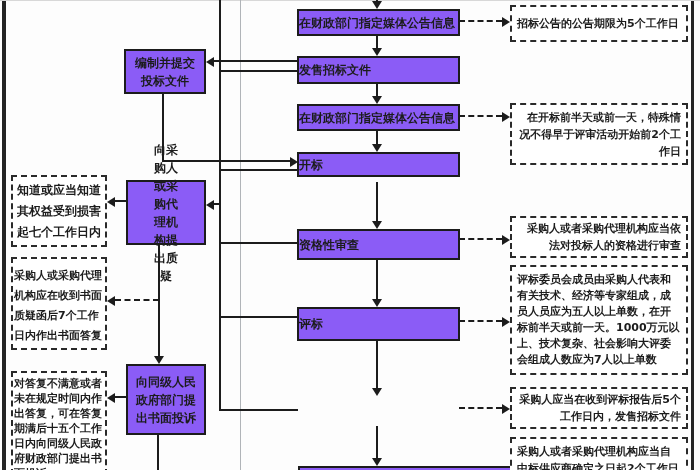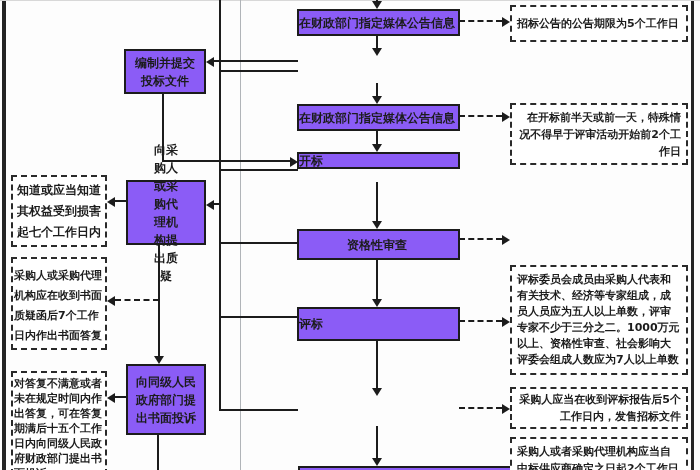--- a/index.html
+++ b/index.html
@@ -104,6 +104,9 @@
   <div class="box" style="left:297px;top:9px;width:163px;height:27px;">
       <span>在财政部门指定媒体公告信息</span>
     </div>
+  <div class="box" style="left:297px;top:56px;width:163px;height:28px;">
+      <span>发售招标文件</span>
+    </div>
   <div class="box" style="left:297px;top:104px;width:163px;height:27px;">
       <span>在财政部门指定媒体公告信息</span>
     </div>

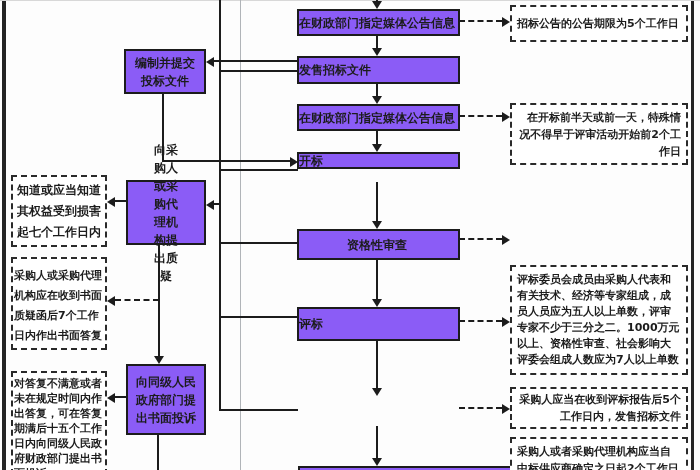--- a/index.html
+++ b/index.html
@@ -110,7 +110,7 @@
   <div class="box" style="left:297px;top:104px;width:163px;height:27px;">
       <span>在财政部门指定媒体公告信息</span>
     </div>
-  <div class="box" style="left:297px;top:152px;width:163px;height:17px;">
+  <div class="box" style="left:297px;top:152px;width:163px;height:25px;">
       <span>开标</span>
     </div>
   <div class="box" style="left:297px;top:229px;width:163px;height:31px;padding-left:48px;">

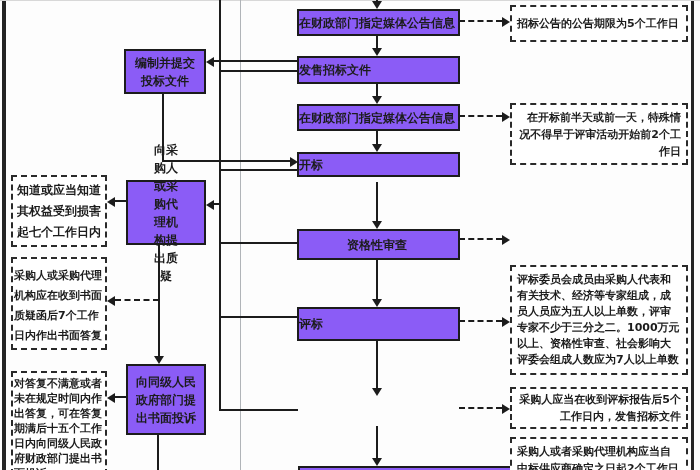--- a/index.html
+++ b/index.html
@@ -147,6 +147,9 @@
   <div class="note m2" style="left:510px;top:103px;width:178px;height:62px;">
       <span>在开标前半天或前一天，特殊情况不得早于评审活动开始前2个工作日</span>
     </div>
+  <div class="note m3" style="left:510px;top:216px;width:178px;height:42px;">
+      <span>采购人或者采购代理机构应当依法对投标人的资格进行审查</span>
+    </div>
   <div class="note m4" style="left:510px;top:265px;width:178px;height:110px;">
       <span>评标委员会成员由采购人代表和有关技术、经济等专家组成，成员人员应为五人以上单数，评审专家不少于三分之二。1000万元以上、资格性审查、社会影响大评委会组成人数应为7人以上单数</span>
     </div>

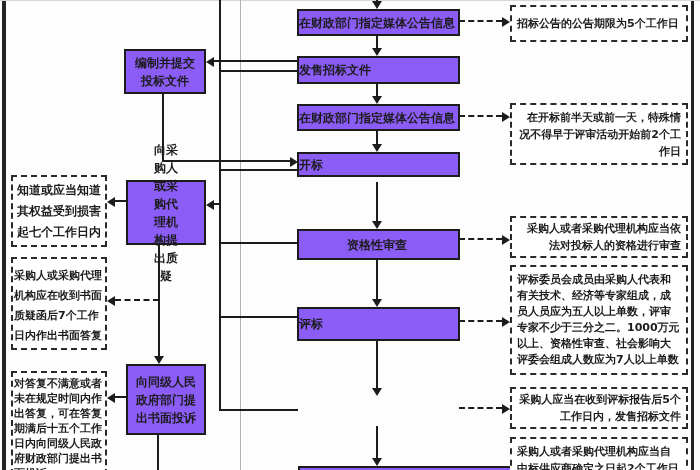--- a/index.html
+++ b/index.html
@@ -113,7 +113,7 @@
   <div class="box" style="left:297px;top:152px;width:163px;height:25px;">
       <span>开标</span>
     </div>
-  <div class="box" style="left:297px;top:229px;width:163px;height:31px;padding-left:48px;">
+  <div class="box" style="left:297px;top:229px;width:163px;height:31px;">
       <span>资格性审查</span>
     </div>
   <div class="box" style="left:297px;top:307px;width:163px;height:34px;">

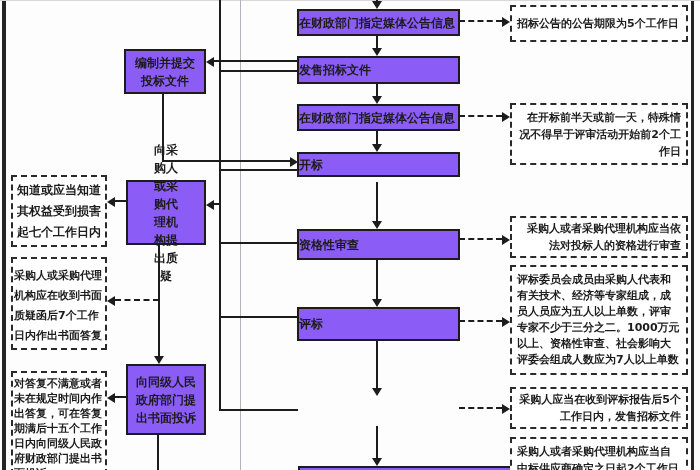--- a/index.html
+++ b/index.html
@@ -151,7 +151,7 @@
       <span>采购人或者采购代理机构应当依法对投标人的资格进行审查</span>
     </div>
   <div class="note m4" style="left:510px;top:265px;width:178px;height:110px;">
-      <span>评标委员会成员由采购人代表和有关技术、经济等专家组成，成员人员应为五人以上单数，评审专家不少于三分之二。1000万元以上、资格性审查、社会影响大评委会组成人数应为7人以上单数</span>
+      <span>评标委员会成员由采购人代表和有关技术、经济等专家组成，成员人员应为五人以上单数，在开标前半天或前一天。1000万元以上、技术复杂、社会影响大评委会组成人数应为7人以上单数</span>
     </div>
   <div class="note m5" style="left:510px;top:387px;width:178px;height:42px;">
       <span>采购人应当在收到评标报告后5个工作日内，发售招标文件</span>

